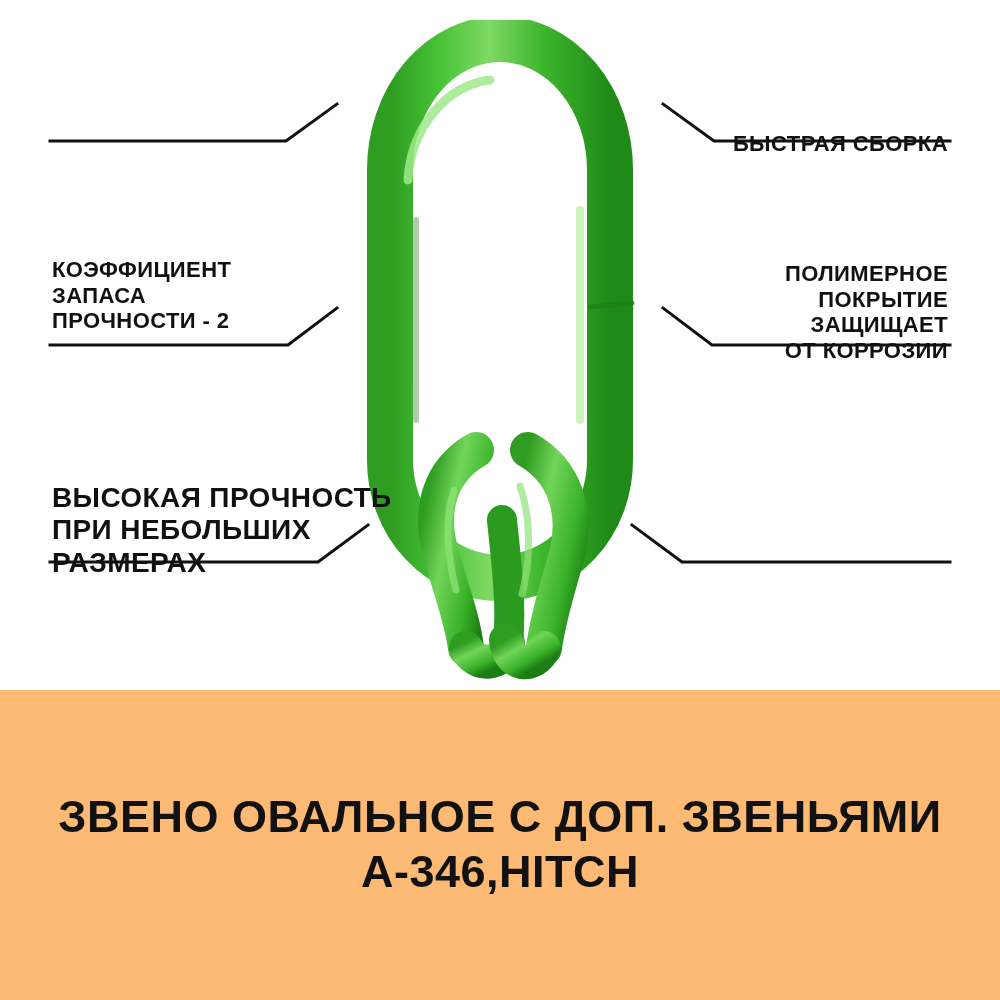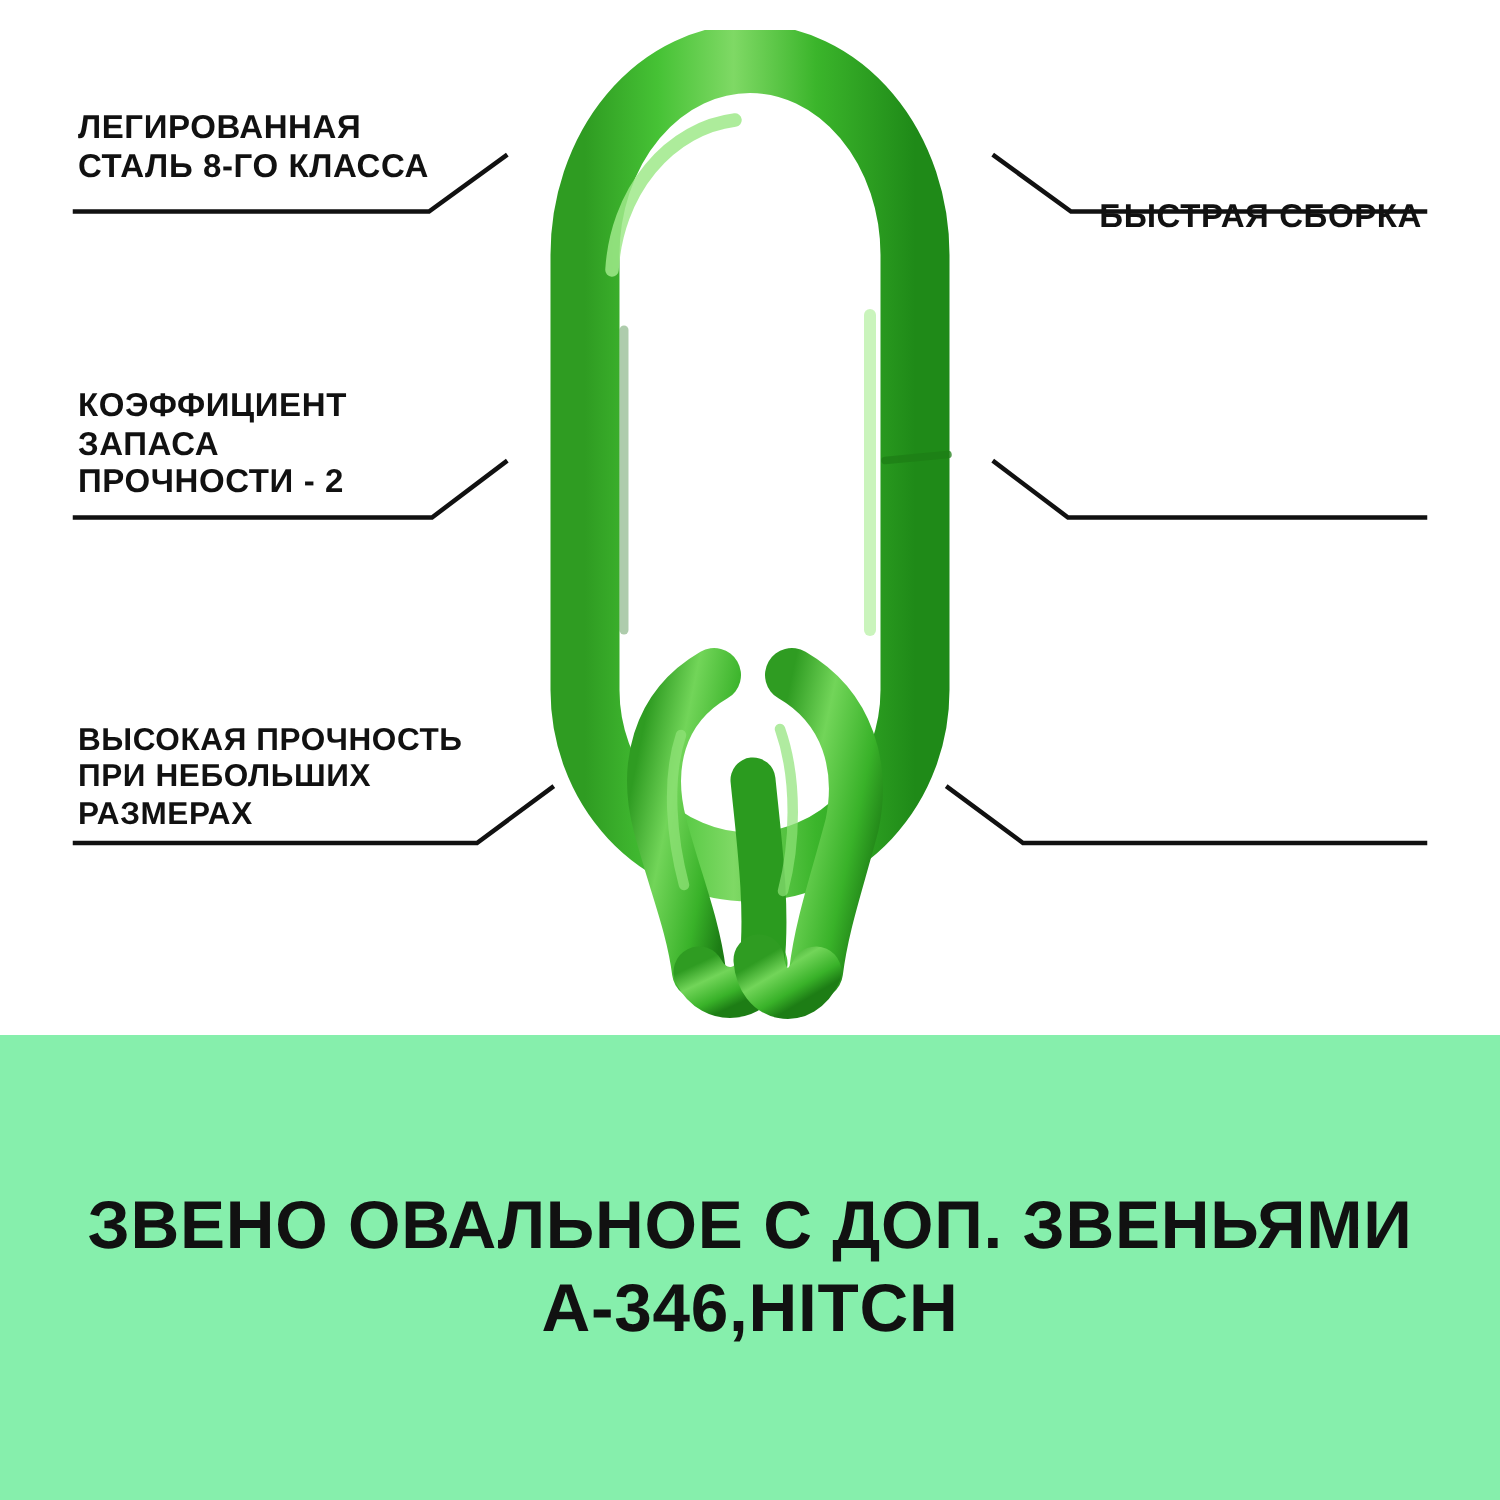--- a/index.html
+++ b/index.html
@@ -159,8 +159,6 @@
       </g>
     </svg>
 
-    <div class="callout left c1">ЛЕГИРОВАННАЯ
-СТАЛЬ 8-ГО КЛАССА</div>
     <div class="callout left c2">КОЭФФИЦИЕНТ
 ЗАПАСА
 ПРОЧНОСТИ - 2</div>

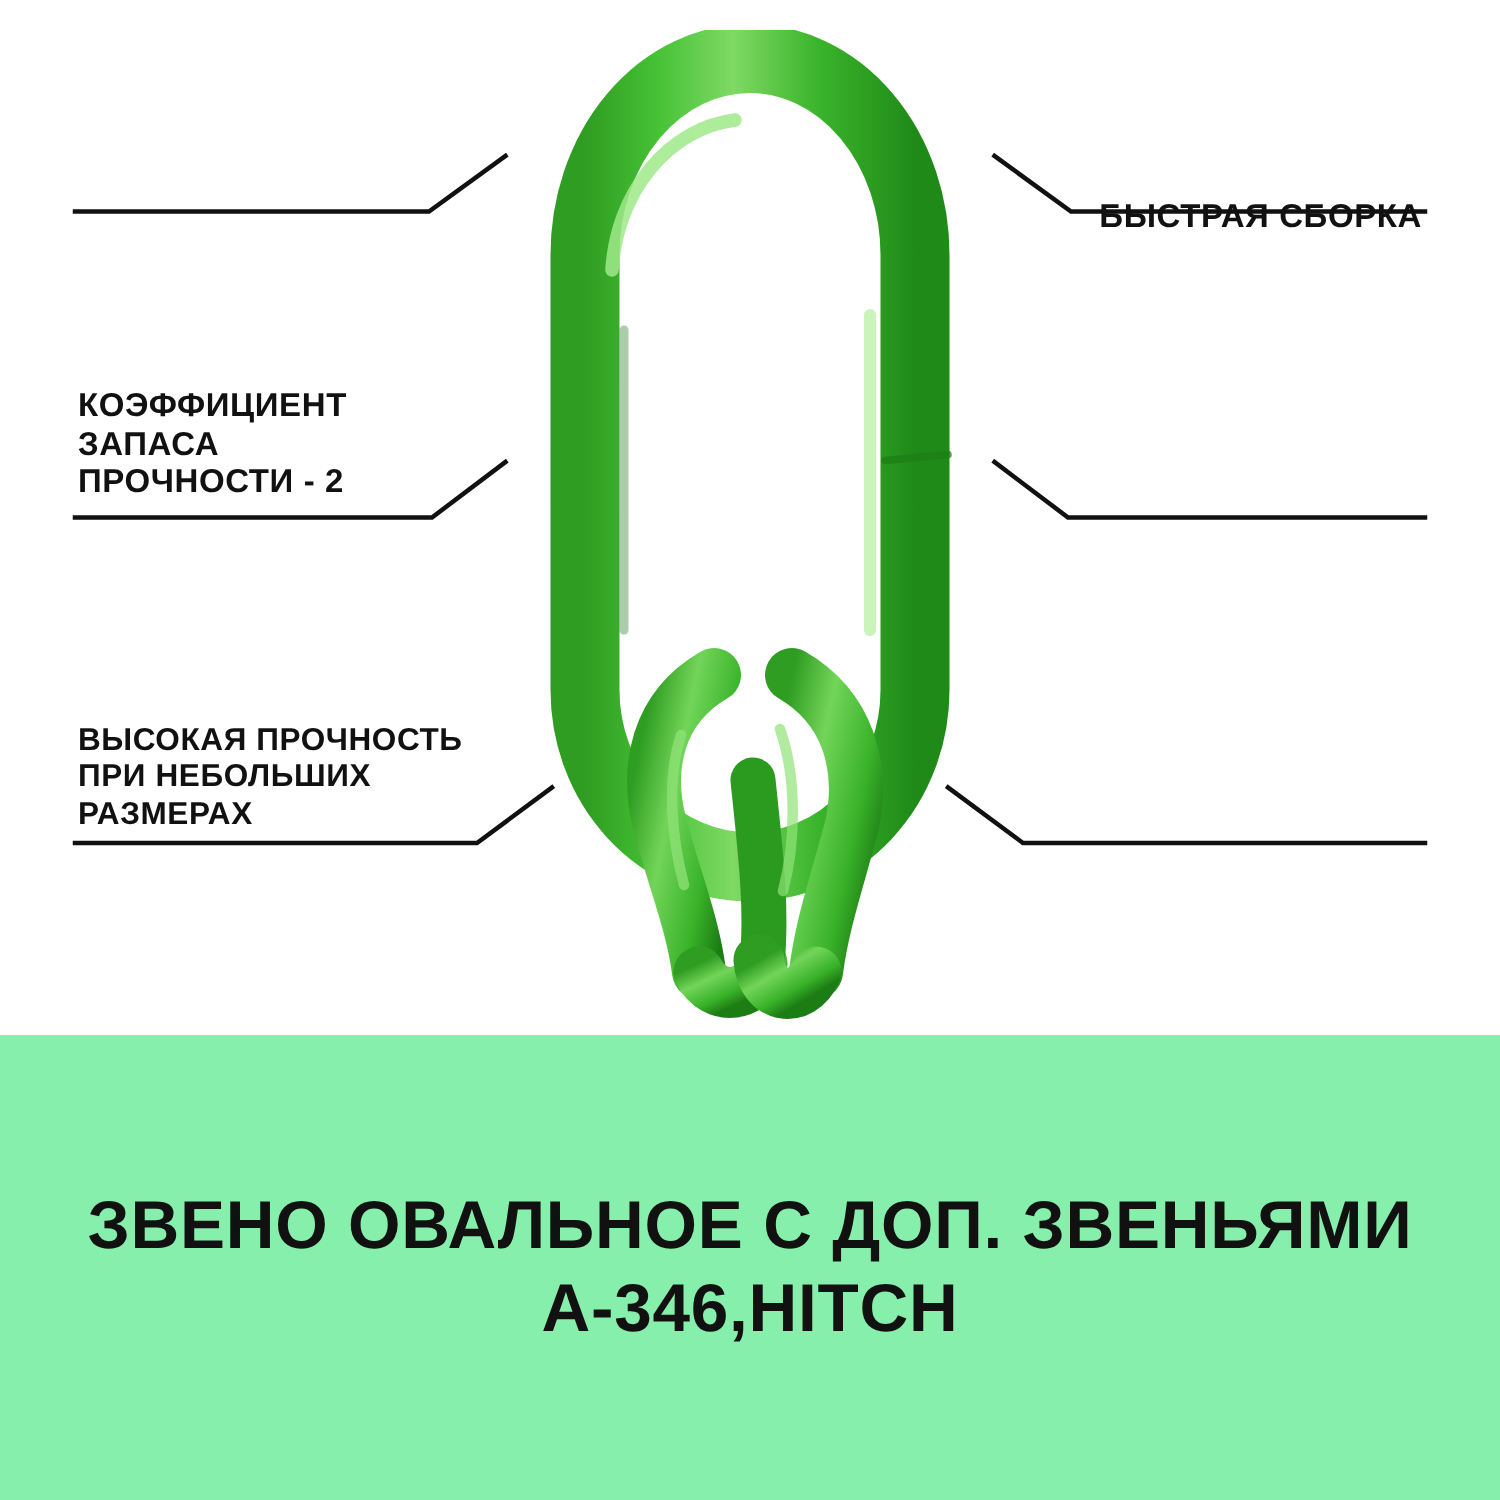--- a/index.html
+++ b/index.html
@@ -167,6 +167,10 @@
 РАЗМЕРАХ</div>
 
     <div class="callout right c4">БЫСТРАЯ СБОРКА</div>
+    <div class="callout right c5">ПОЛИМЕРНОЕ
+ПОКРЫТИЕ
+ЗАЩИЩАЕТ
+ОТ КОРРОЗИИ</div>
   </div>
 
   <div class="banner">

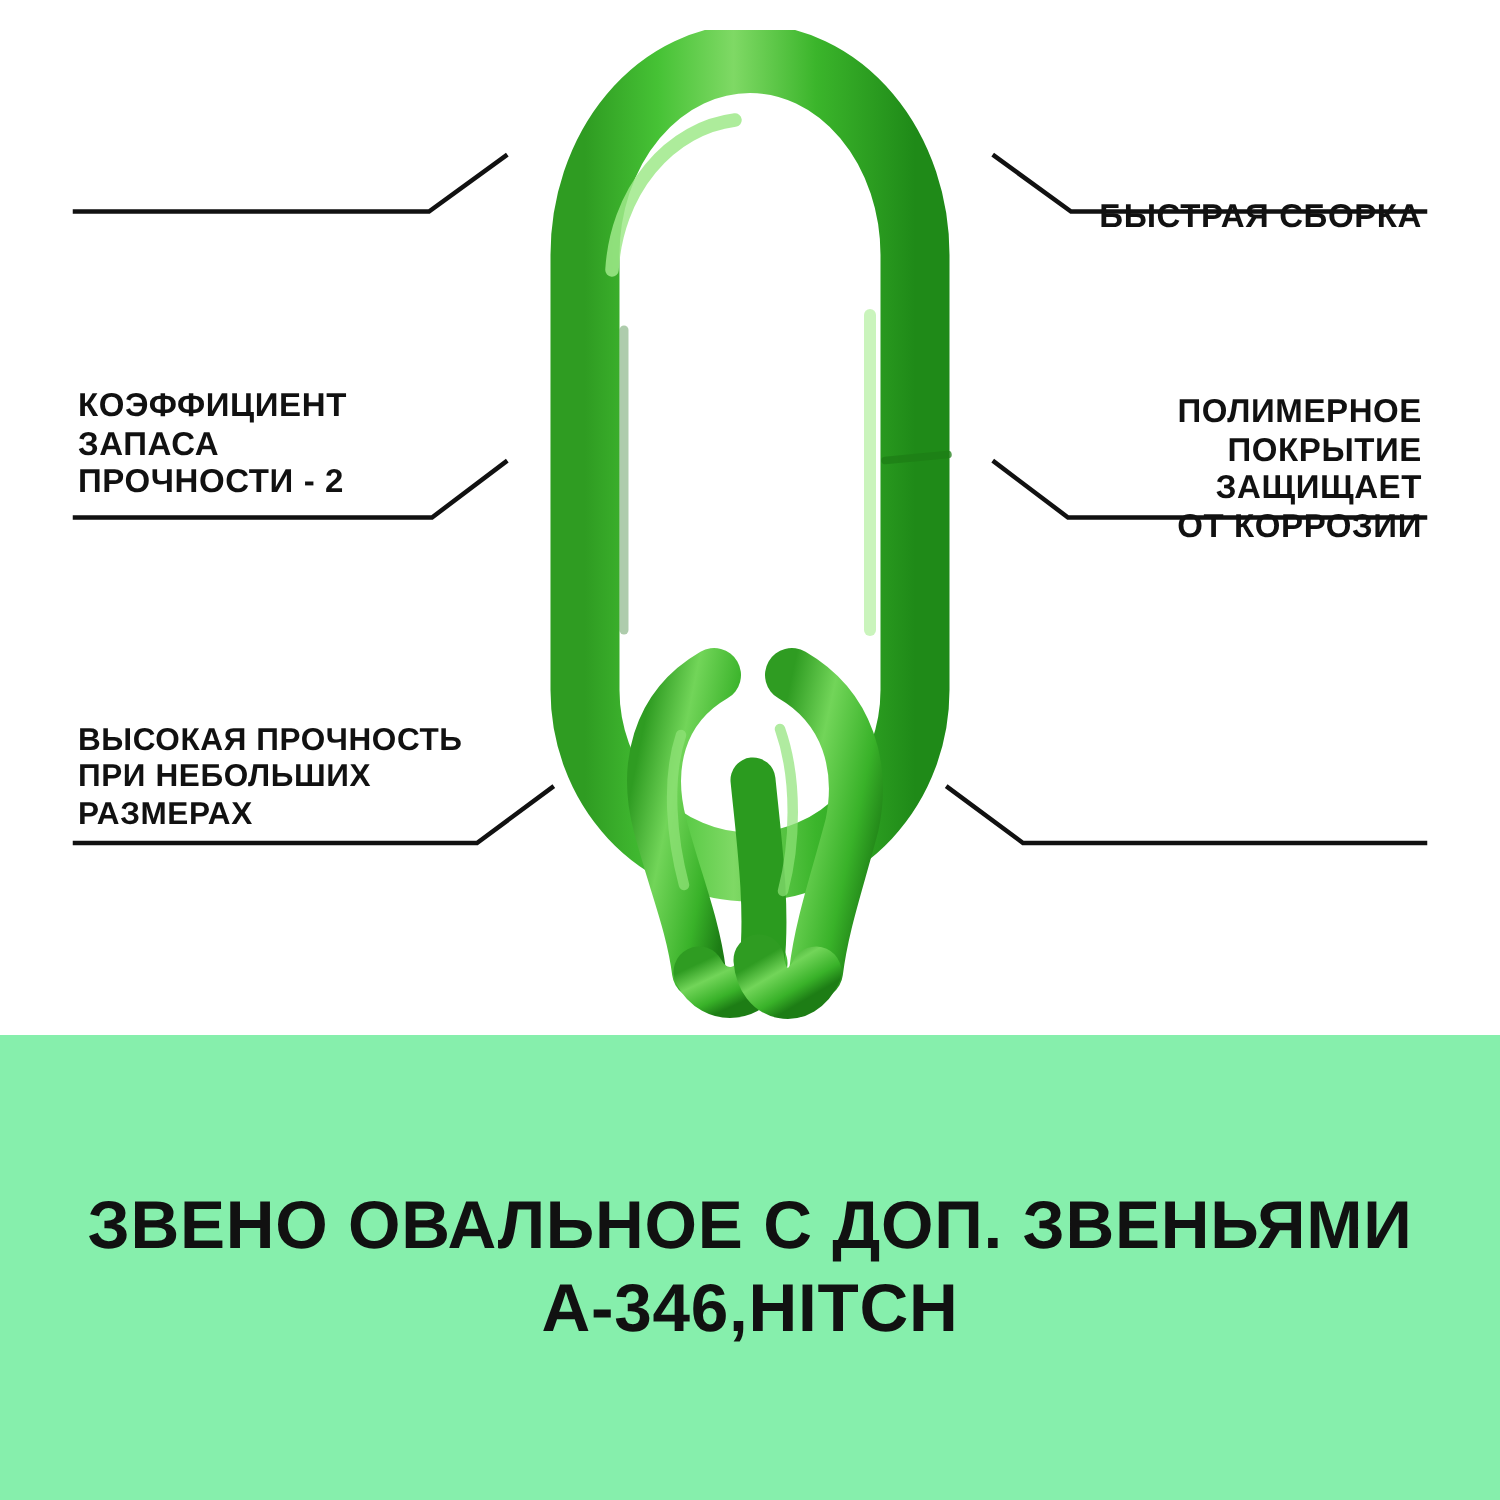--- a/index.html
+++ b/index.html
@@ -50,7 +50,7 @@
 
   .c1 { left: 52px;  top: 72px;  font-size: 22px; }
   .c2 { left: 52px;  top: 257px; font-size: 22px; }
-  .c3 { left: 52px;  top: 482px; font-size: 21px; }
+  .c3 { left: 52px;  top: 482px; font-size: 28px; }
 
   .c4 { right: 52px; top: 103px; font-size: 22px; }
   .c5 { right: 52px; top: 233px; font-size: 22px; }

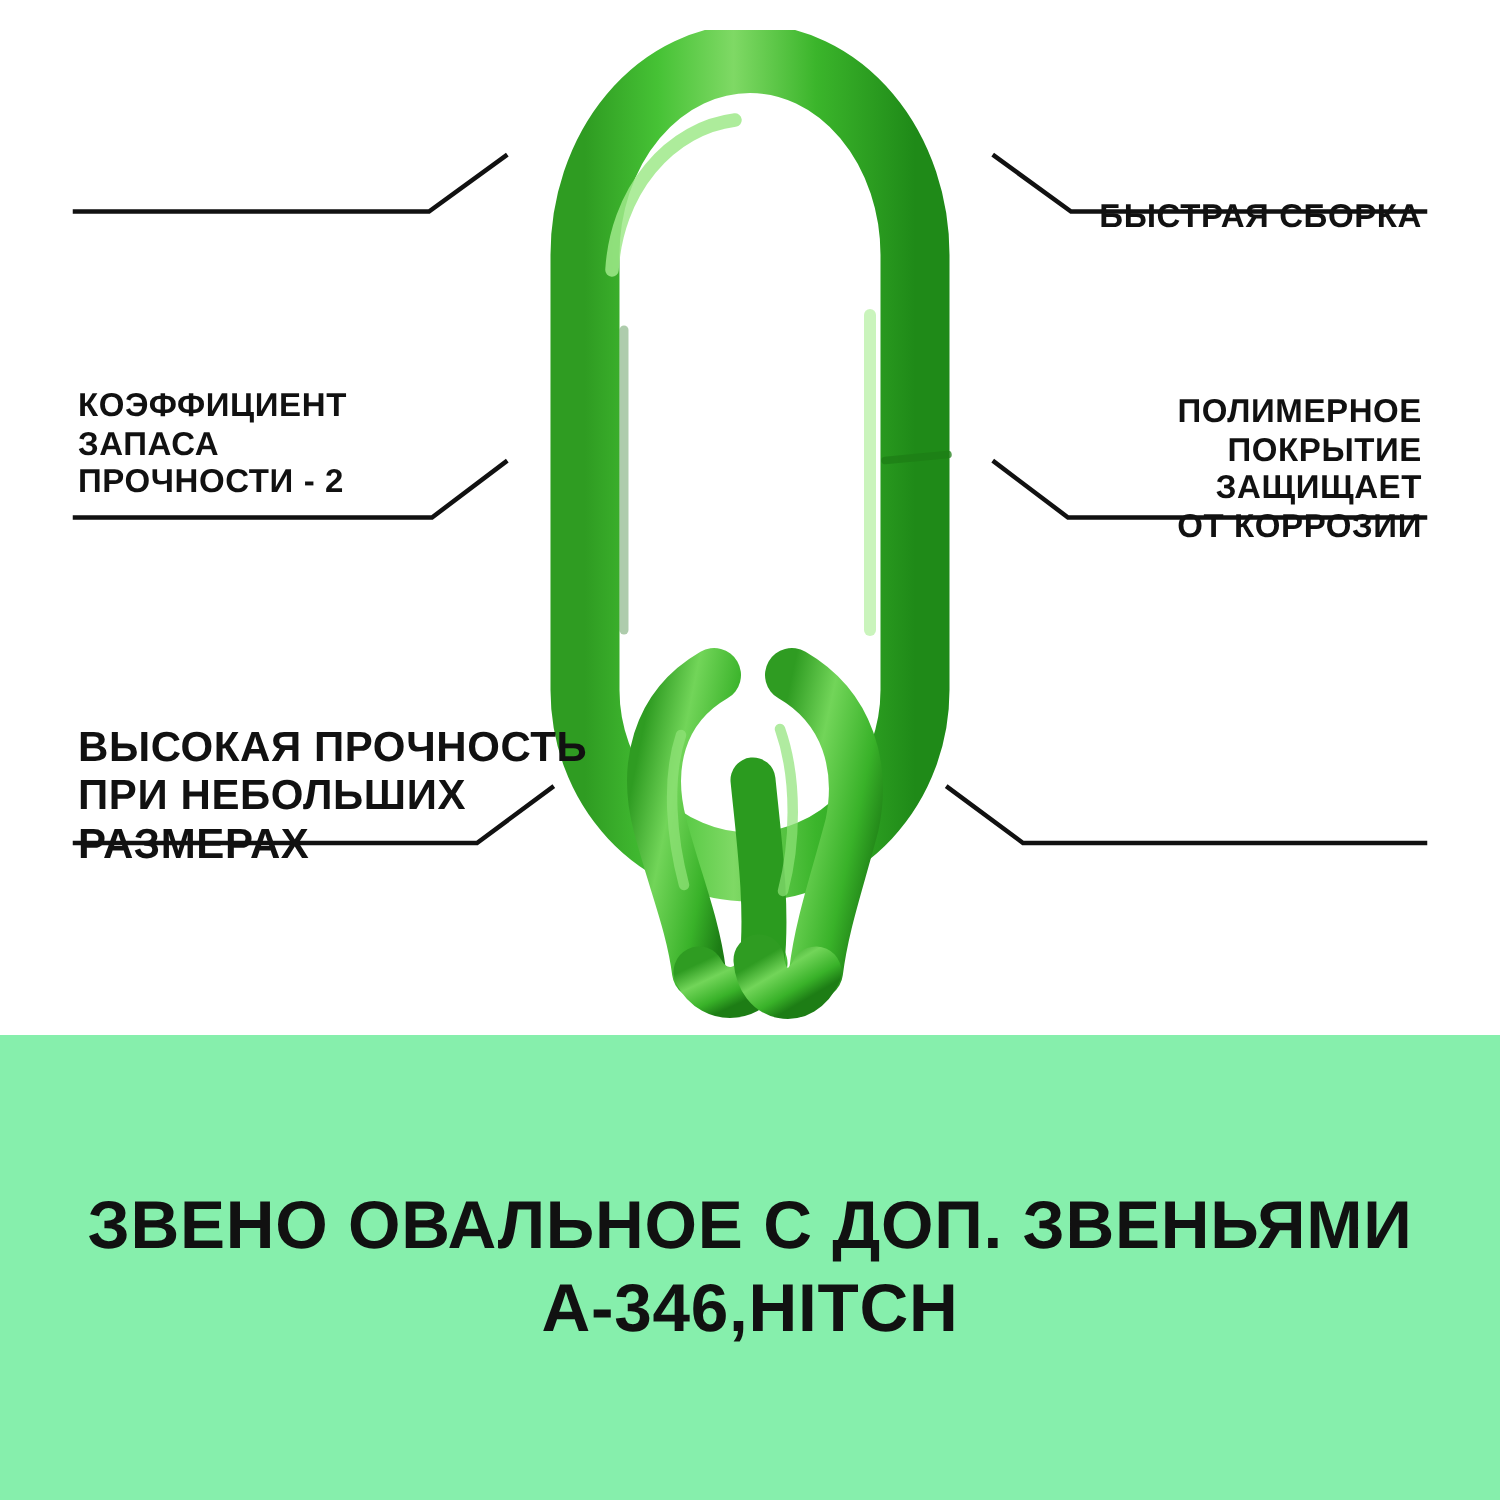--- a/index.html
+++ b/index.html
@@ -73,7 +73,7 @@
     top: 690px;
     width: 1000px;
     height: 310px;
-    background: #86efac;
+    background: #fdba74;
     display: flex;
     align-items: center;
     justify-content: center;

